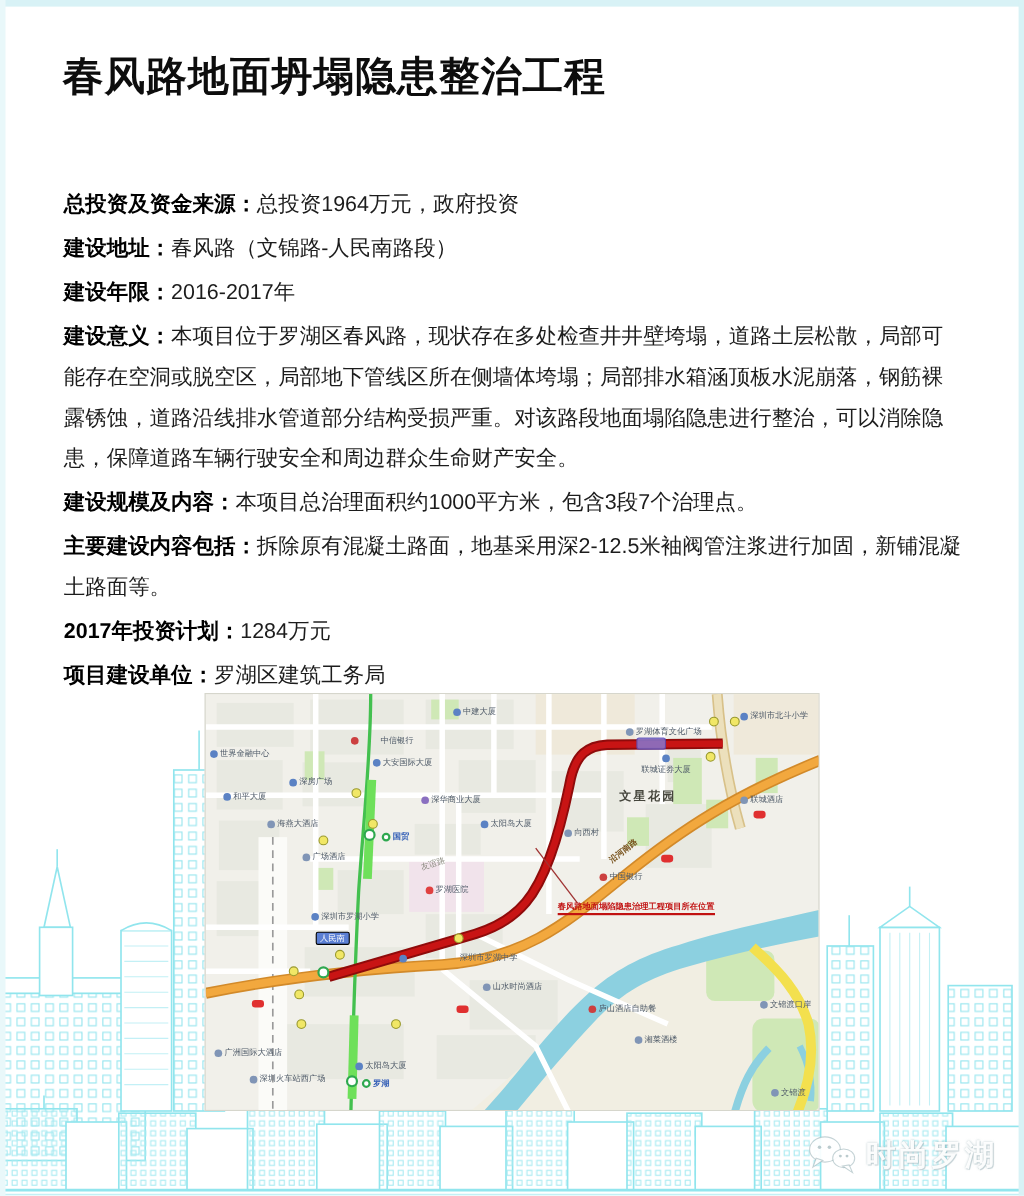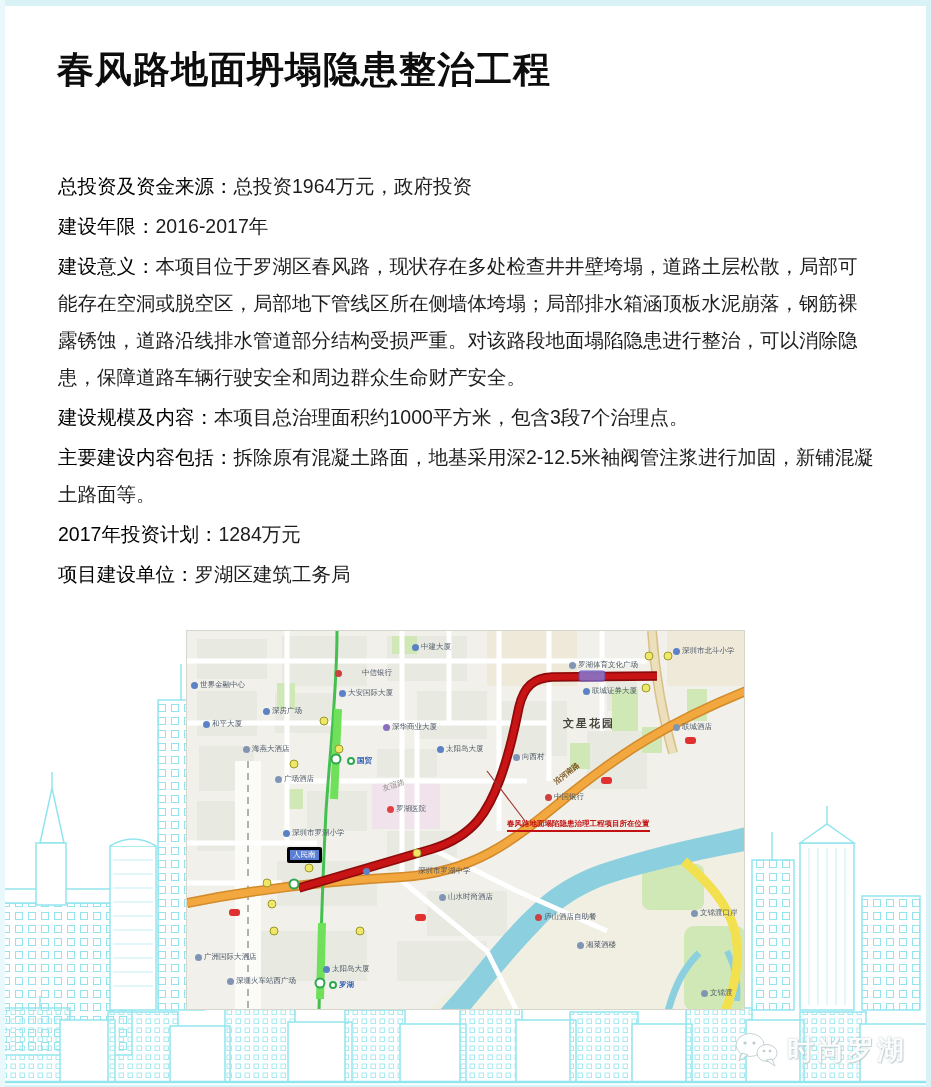--- a/index.html
+++ b/index.html
@@ -23,7 +23,7 @@
   
   .fields{position:absolute;left:58px;top:168px;width:816px;z-index:3;}
   .fields p{margin:0 0 3px 0;font-size:19.5px;line-height:37px;color:#1c1c1c;}
-  .fields strong{font-weight:400;color:#000;}
+  .fields strong{font-weight:700;color:#000;}
 
   
   .map{position:absolute;left:186px;top:630px;width:559px;height:380px;z-index:4;

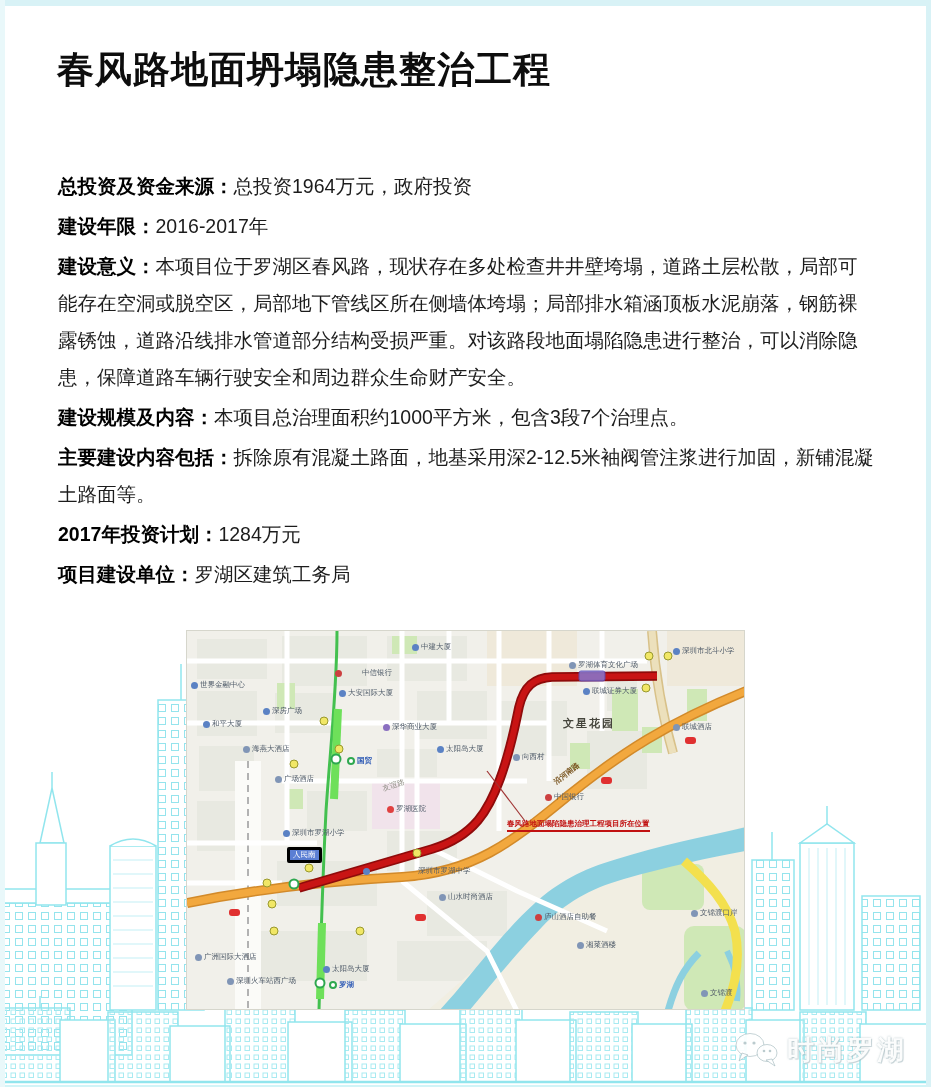--- a/index.html
+++ b/index.html
@@ -138,6 +138,7 @@
 
 <div class="fields">
   <p><strong>总投资及资金来源：</strong><span>总投资1964万元，政府投资</span></p>
+  <p><strong>建设地址：</strong><span>春风路（文锦路-人民南路段）</span></p>
   <p><strong>建设年限：</strong><span>2016-2017年</span></p>
   <p><strong>建设意义：</strong><span>本项目位于罗湖区春风路，现状存在多处检查井井壁垮塌，道路土层松散，局部可能存在空洞或脱空区，局部地下管线区所在侧墙体垮塌；局部排水箱涵顶板水泥崩落，钢筋裸露锈蚀，道路沿线排水管道部分结构受损严重。对该路段地面塌陷隐患进行整治，可以消除隐患，保障道路车辆行驶安全和周边群众生命财产安全。</span></p>
   <p><strong>建设规模及内容：</strong><span>本项目总治理面积约1000平方米，包含3段7个治理点。</span></p>

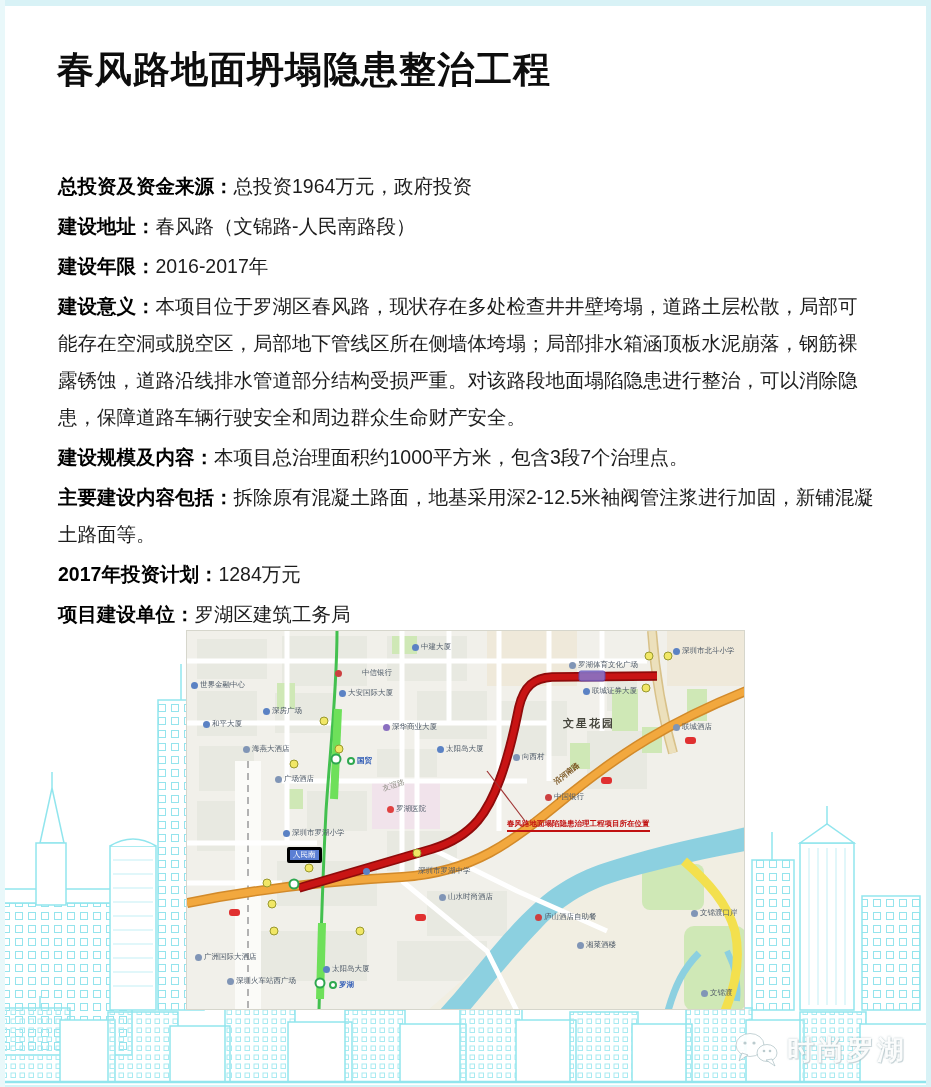--- a/index.html
+++ b/index.html
@@ -284,7 +284,7 @@
         <i class="pi pi-g"></i>
         <em>向西村</em>
       </span>
-      <span class="poi" style="left: 148px; top: 37px; gap: 20px;">
+      <span class="poi" style="left: 132px; top: 37px; gap: 20px;">
         <i class="pi pi-r"></i>
         <em>中信银行</em>
       </span>

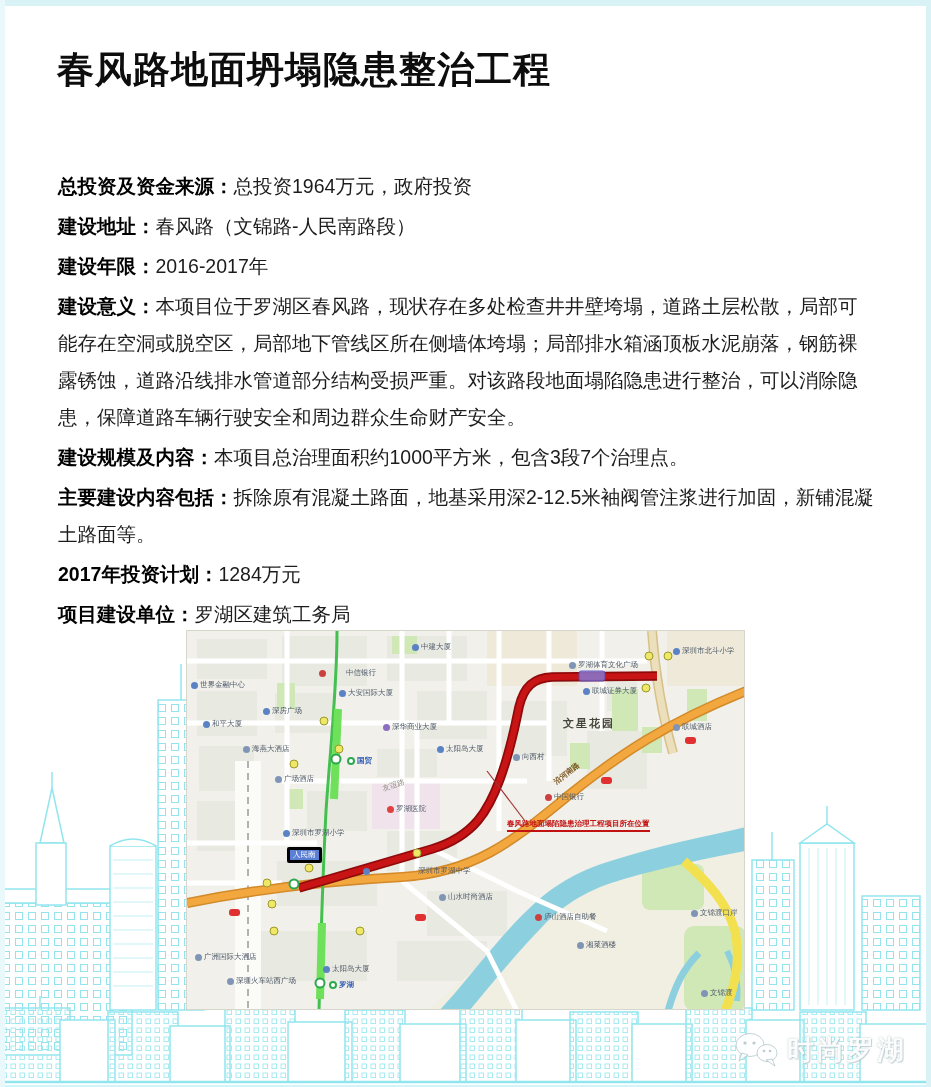--- a/index.html
+++ b/index.html
@@ -269,7 +269,7 @@
         <i class="pi pi-g"></i>
         <em>罗湖体育文化广场</em>
       </span>
-      <span class="poi" style="left: 396px; top: 55px;">
+      <span class="poi" style="left: 396px; top: 55px; flex-direction: column;">
         <i class="pi pi-b"></i>
         <em>联城证券大厦</em>
       </span>

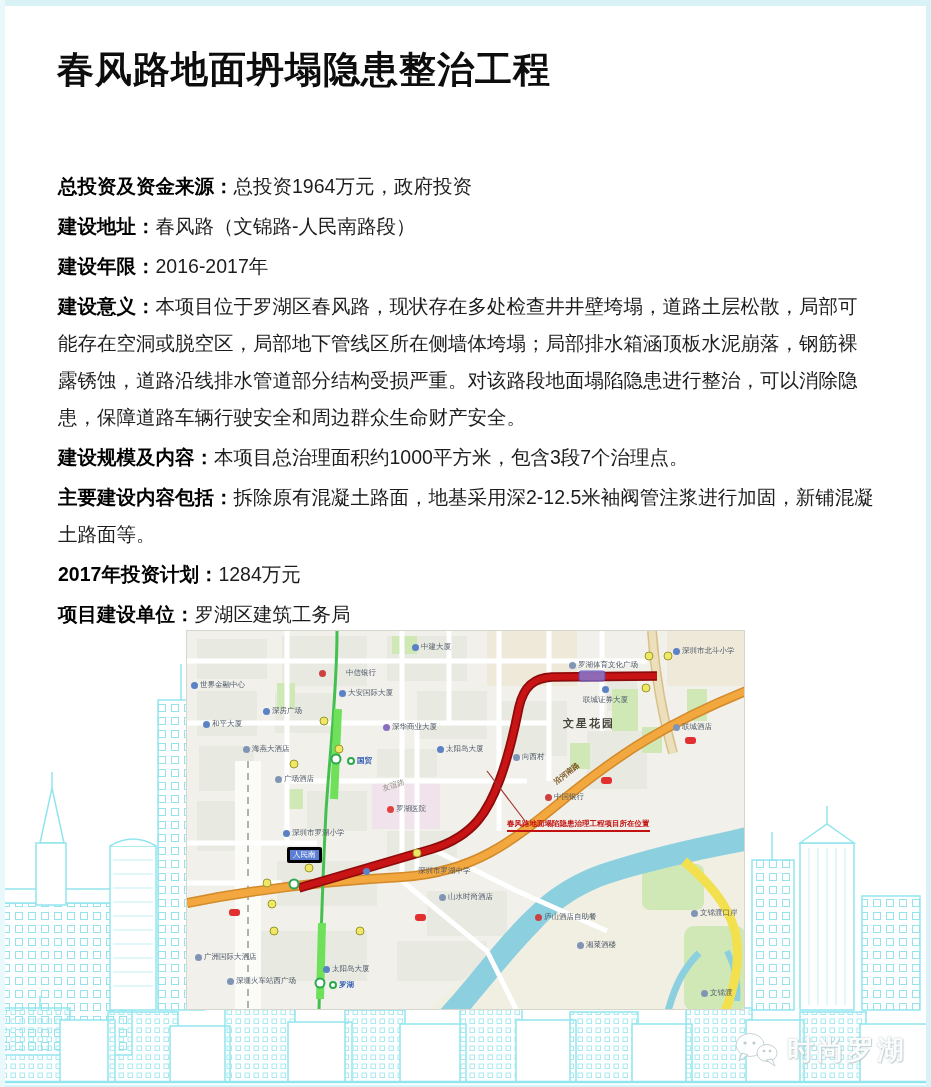--- a/index.html
+++ b/index.html
@@ -47,7 +47,7 @@
   .map-callout{position:absolute;left:320px;top:188px;z-index:6;font-size:7.5px;font-weight:700;
        color:#c11111;border-bottom:2px solid #c11111;padding-bottom:1px;white-space:nowrap;}
   .badge-renmin{position:absolute;left:100px;top:216px;z-index:6;background:#5b7fd4;color:#fff;
-       font-size:7.5px;line-height:10px;padding:0 3px;border-radius:2px;border:3px solid #000000;white-space:nowrap;}
+       font-size:7.5px;line-height:10px;padding:0 3px;border-radius:2px;border:1px solid #000000;white-space:nowrap;}
 
   
   .watermark{position:absolute;right:24px;bottom:18px;z-index:6;display:flex;align-items:center;gap:8px;}

